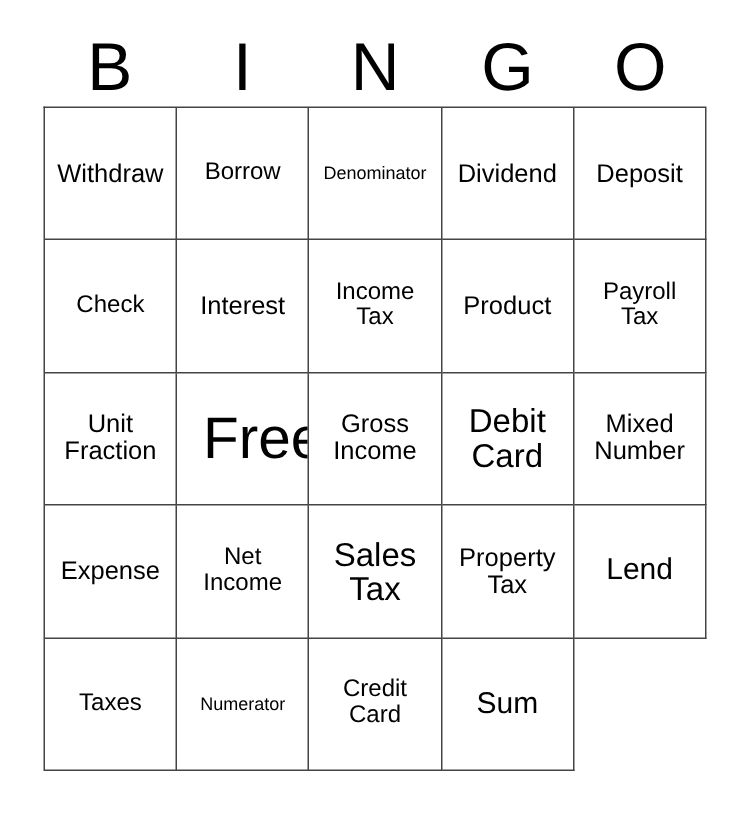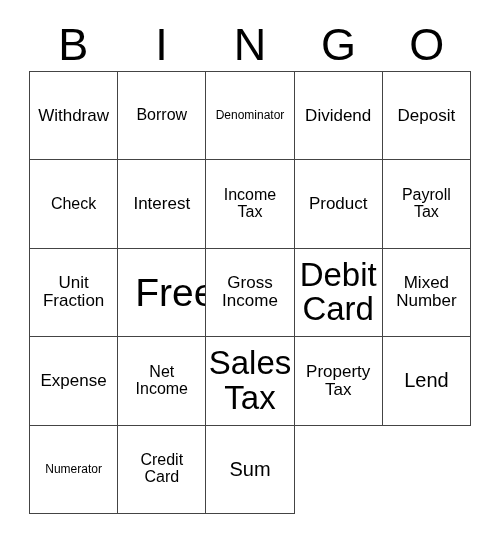--- a/index.html
+++ b/index.html
@@ -80,7 +80,7 @@
 
   
   .sz-xl  { font-size: 20px; }
-  .sz-lg  { font-size: 33px; }
+  .sz-lg  { font-size: 22px; }
   .sz-md  { font-size: 16px; }
   .sz-sm  { font-size: 17px; }
   .sz-xs  { font-size: 12px; }

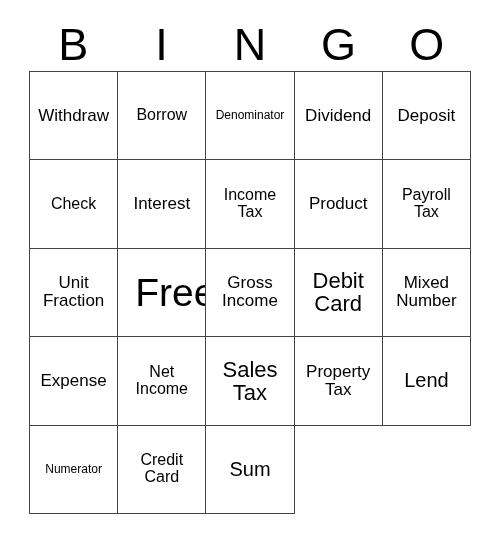--- a/index.html
+++ b/index.html
@@ -170,6 +170,9 @@
         <span class="cell-text sz-xl">Lend</span>
       </div>
       <div class="bingo-cell">
+        <span class="cell-text sz-md">Taxes</span>
+      </div>
+      <div class="bingo-cell">
         <span class="cell-text sz-xs">Numerator</span>
       </div>
       <div class="bingo-cell">

